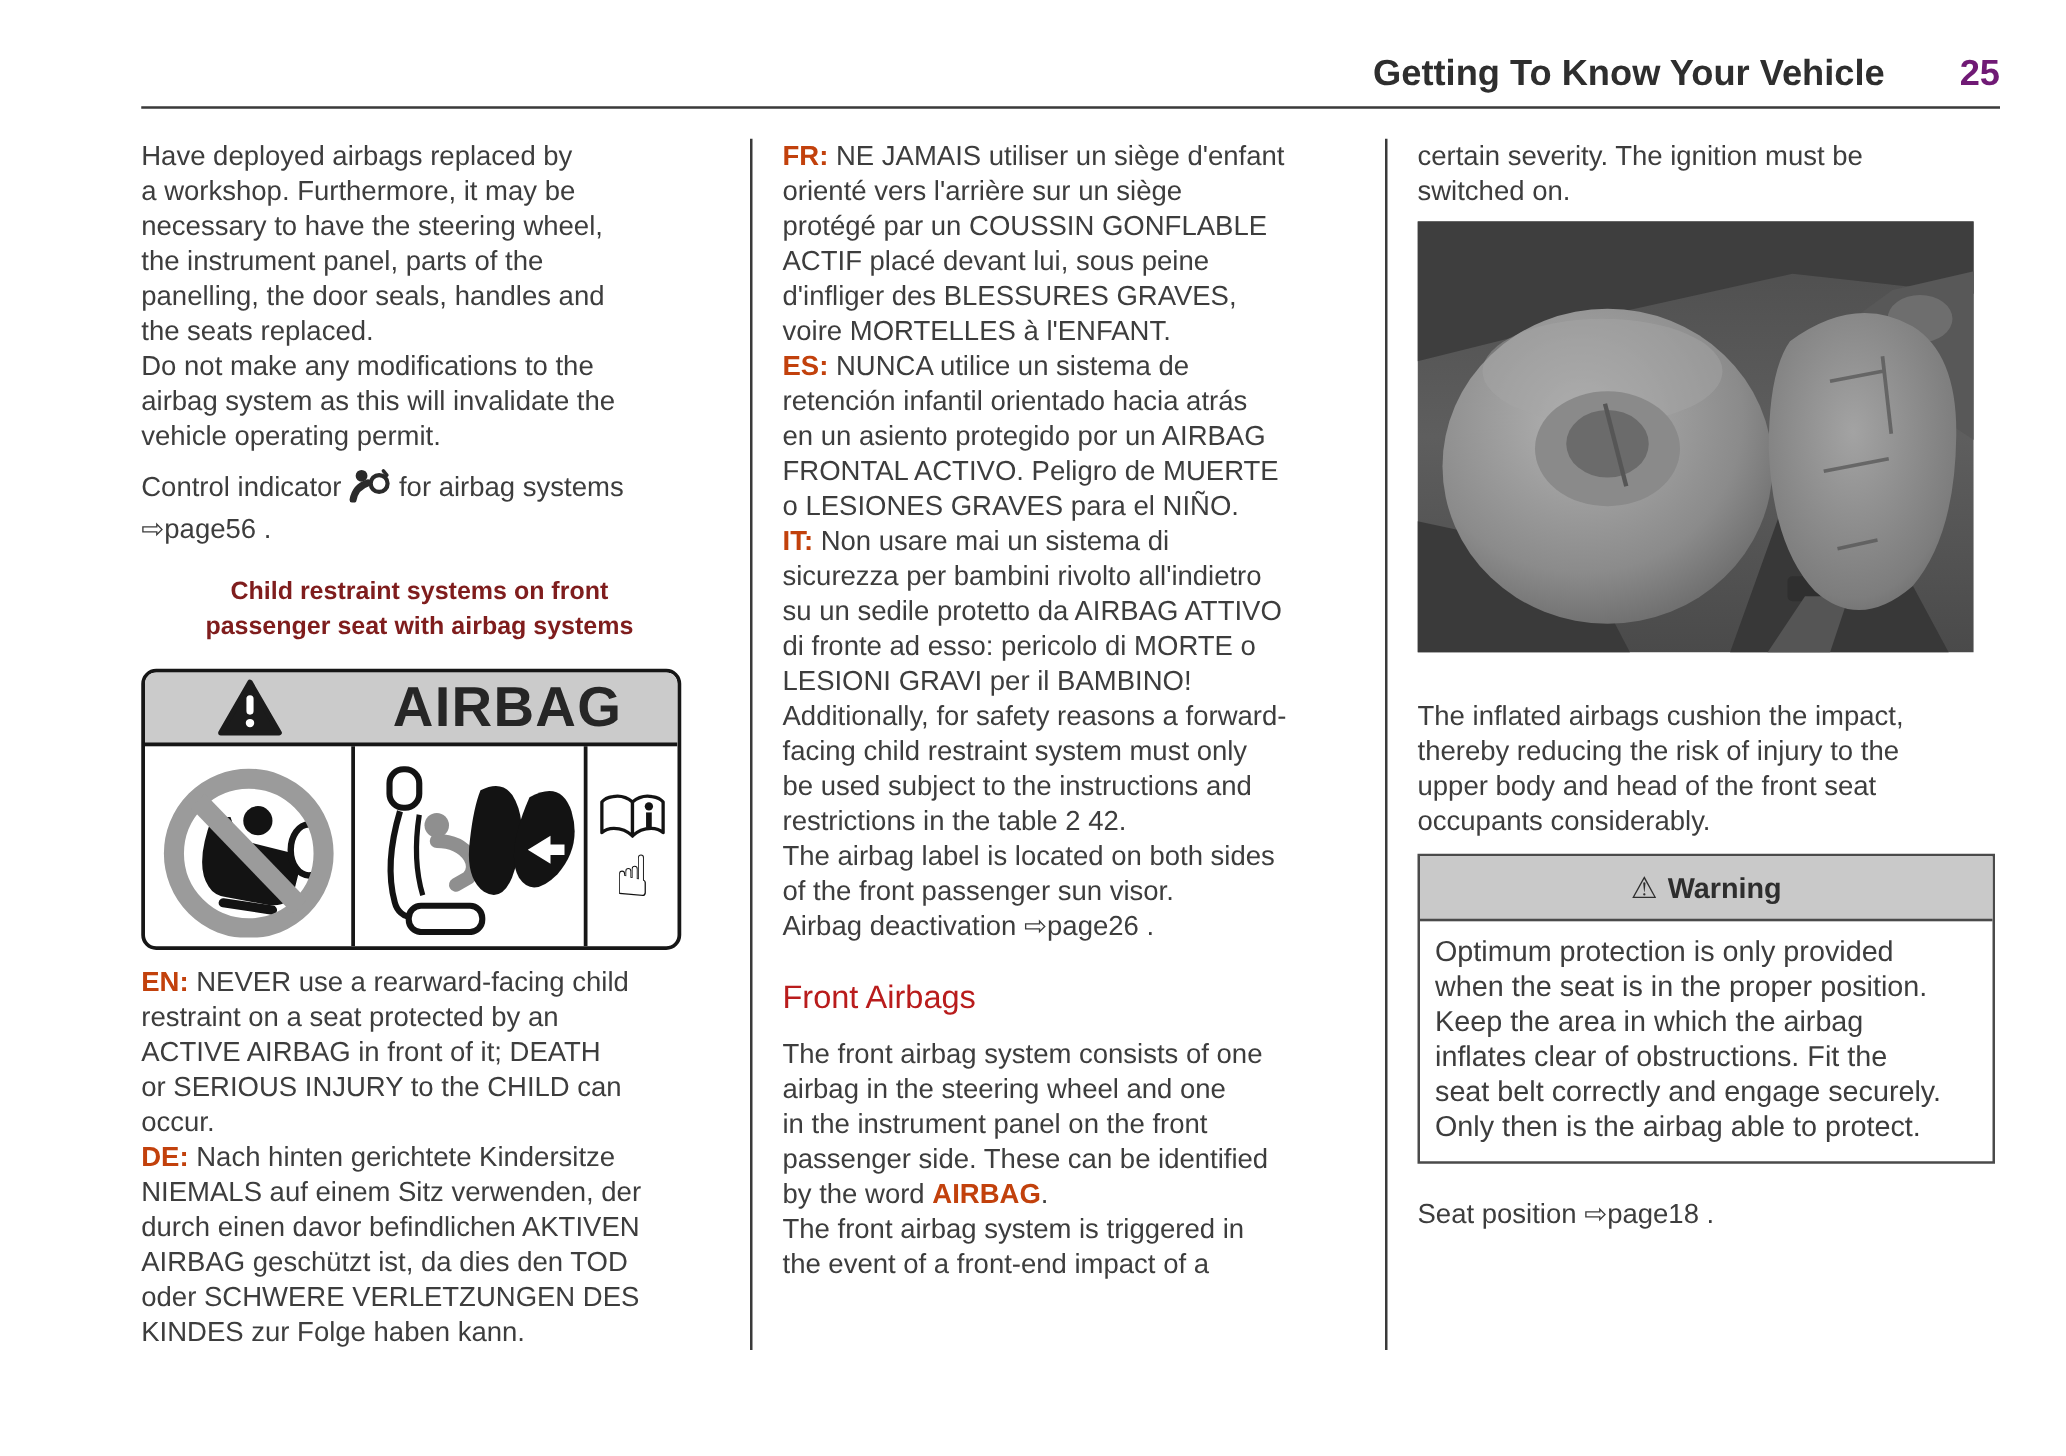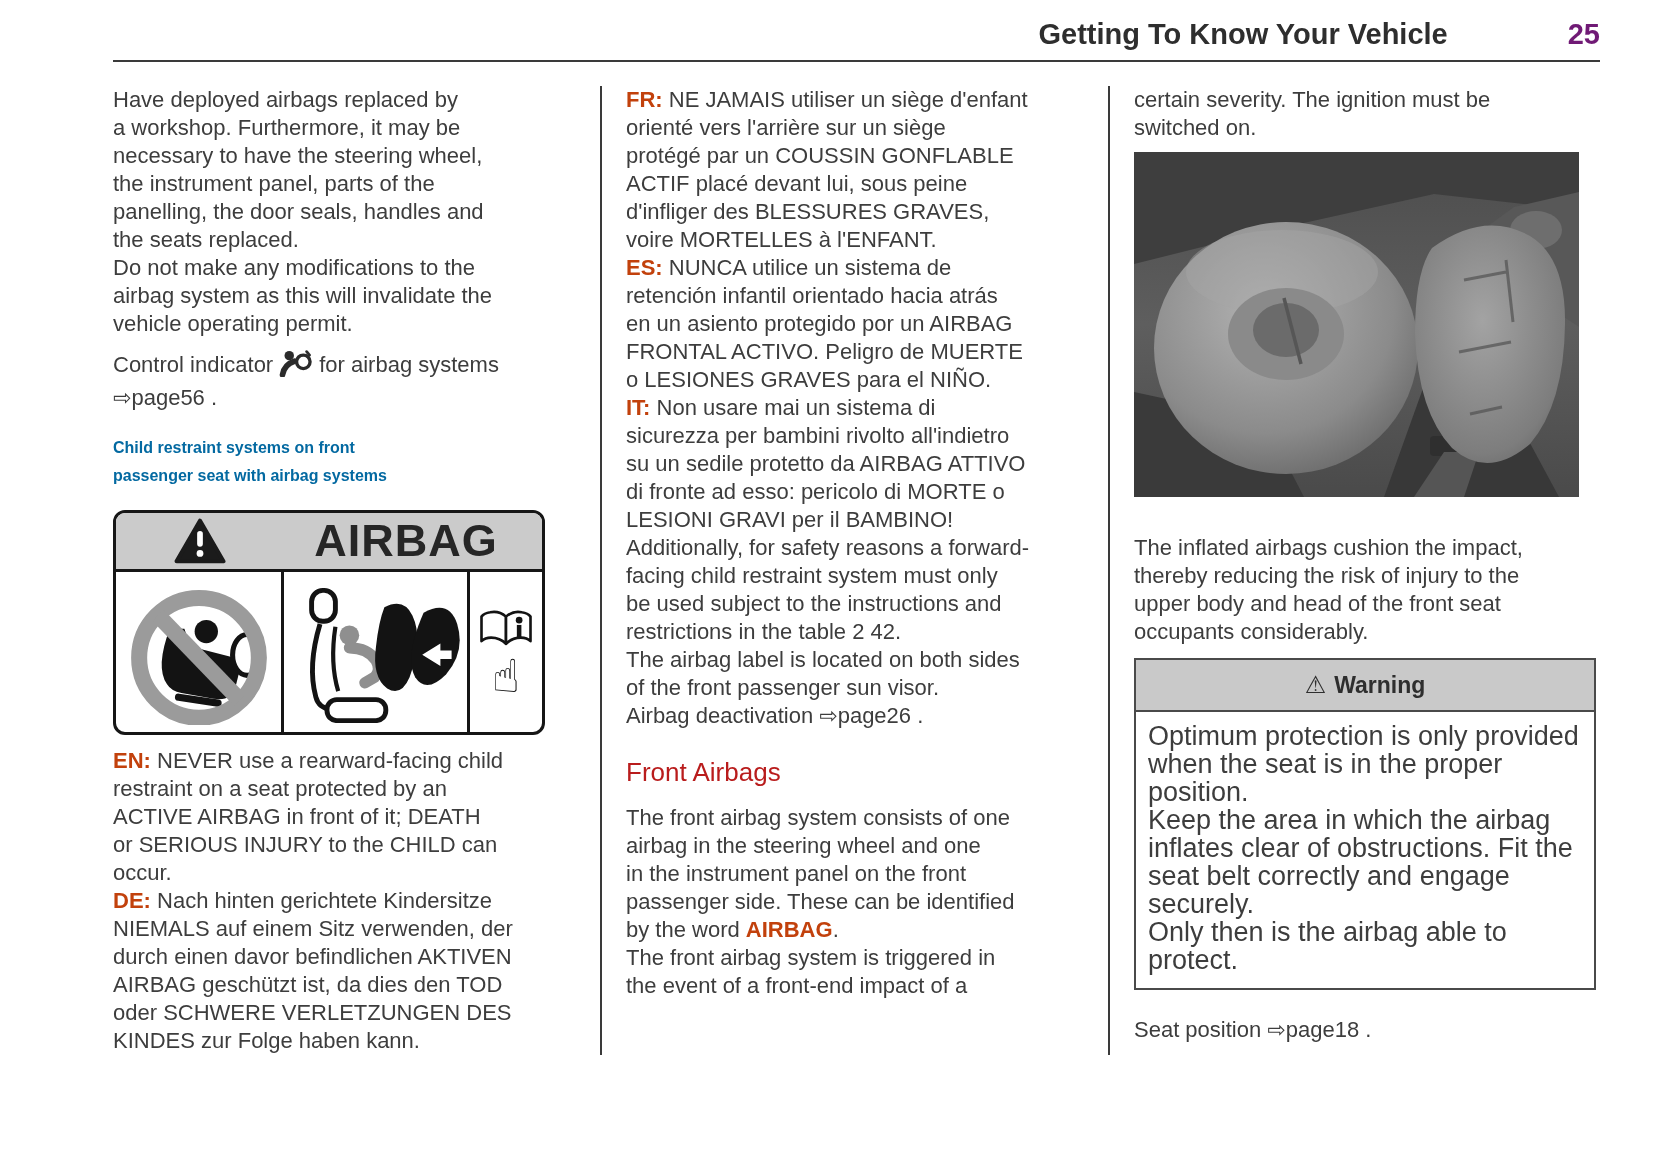--- a/index.html
+++ b/index.html
@@ -11,8 +11,8 @@
   .page{box-sizing:border-box;width:1653px;padding:0 53px 0 113px;}
   
   .page-header{
-    display:flex;justify-content:flex-end;align-items:center;gap:120px;
-    padding:18px 0 9px 0;border-bottom:2.5px solid #3a3a3a;
+    display:flex;justify-content:flex-end;align-items:center;gap:60px;
+    padding:43px 0 9px 0;border-bottom:2.5px solid #3a3a3a;
   }
   .page-title{font-size:29px;font-weight:bold;color:#2e2e2e;}
   .page-number{font-size:29px;font-weight:bold;color:#701a75;}

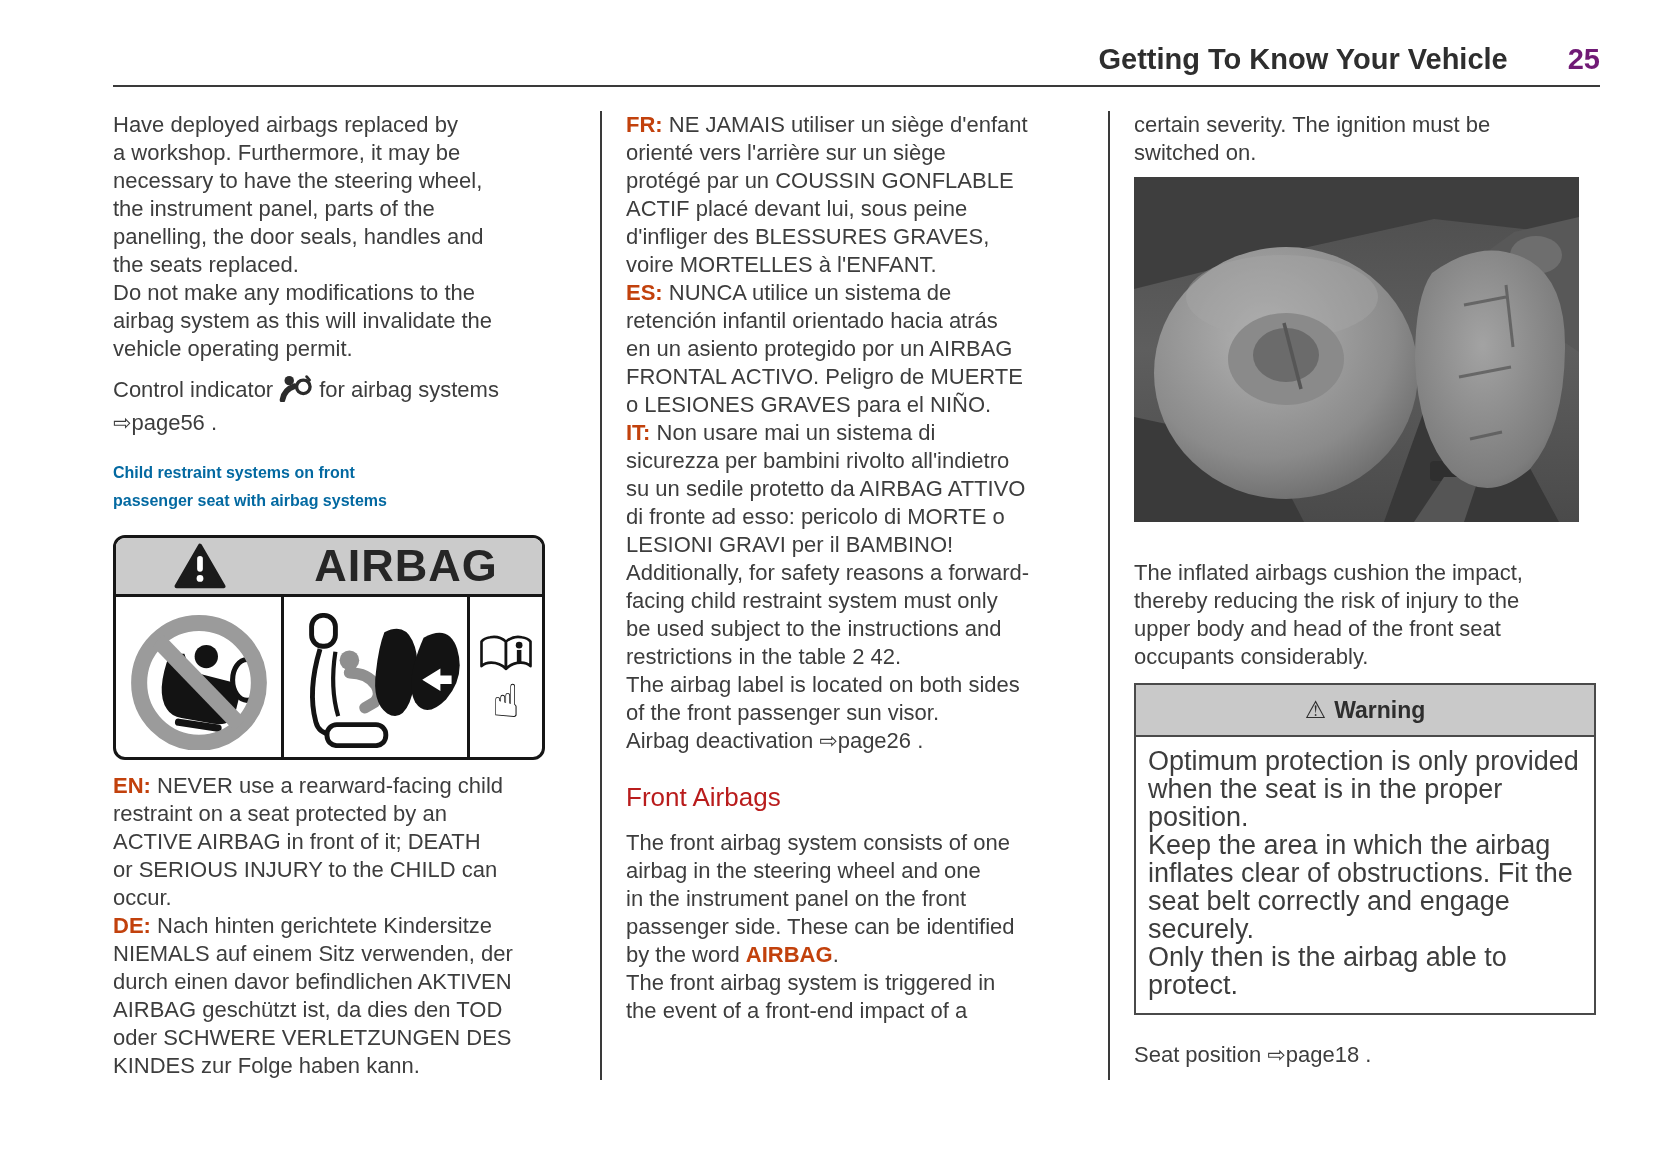--- a/index.html
+++ b/index.html
@@ -29,8 +29,8 @@
   .gap30{margin-top:30px !important;}
   b{color:#c2410c;}
   .sub-heading{
-    margin:22px 0 0 0;font-size:16px;line-height:28px;font-weight:bold;
-    color:#0369a1;white-space:pre-line;
+    margin:22px 0 0 0;font-size:20px;line-height:28px;font-weight:bold;
+    color:#7f1d1d;white-space:pre-line;text-align:center;
   }
   .h2{
     margin:24px 0 14px 0;font-size:26px;line-height:36px;font-weight:normal;color:#b91c1c;

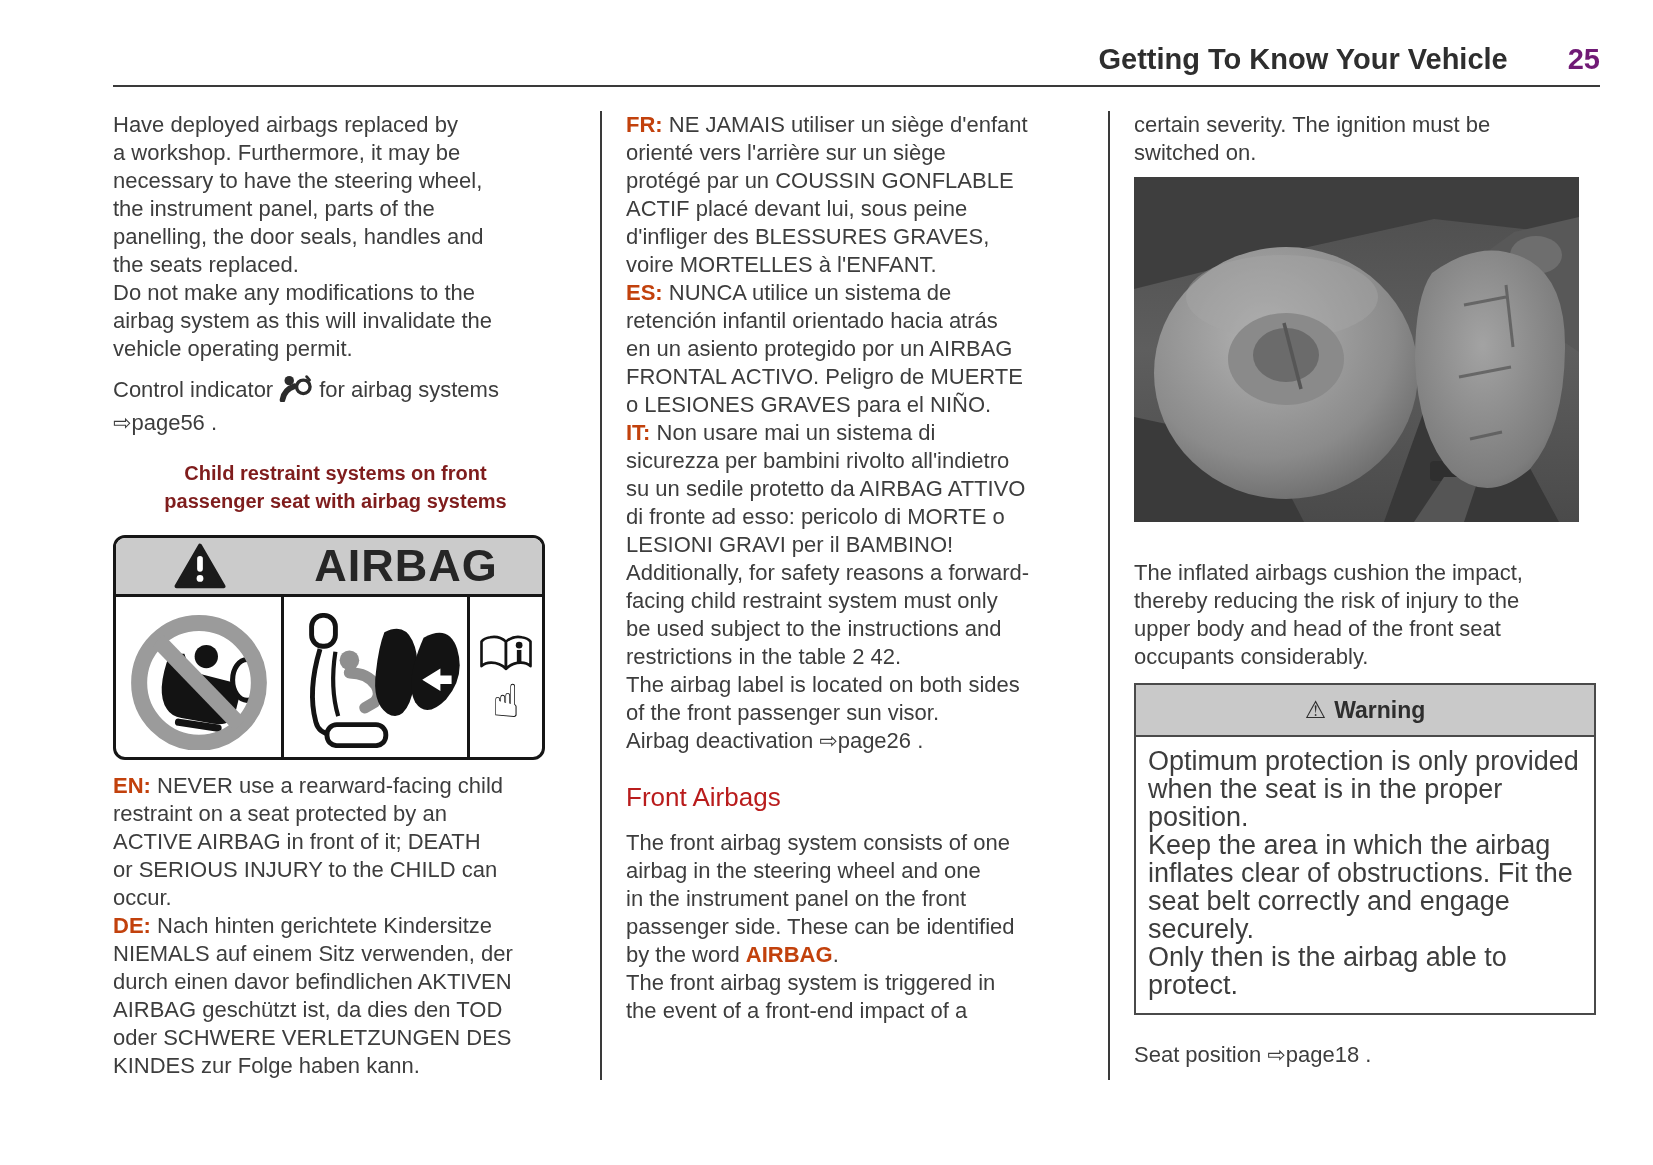--- a/index.html
+++ b/index.html
@@ -67,7 +67,7 @@
     font-size:23px;font-weight:bold;color:#2e2e2e;padding:11px 12px;
   }
   .warning-head .w-icon{font-weight:normal;font-size:24px;margin-right:8px;font-family:"DejaVu Sans",sans-serif;}
-  .warning-body{padding:10px 12px 14px 12px;font-size:27px;line-height:28px;white-space:pre-line;}
+  .warning-body{padding:10px 12px 14px 12px;font-size:23px;line-height:28px;white-space:pre-line;}
 </style>
 </head>
 <body>

